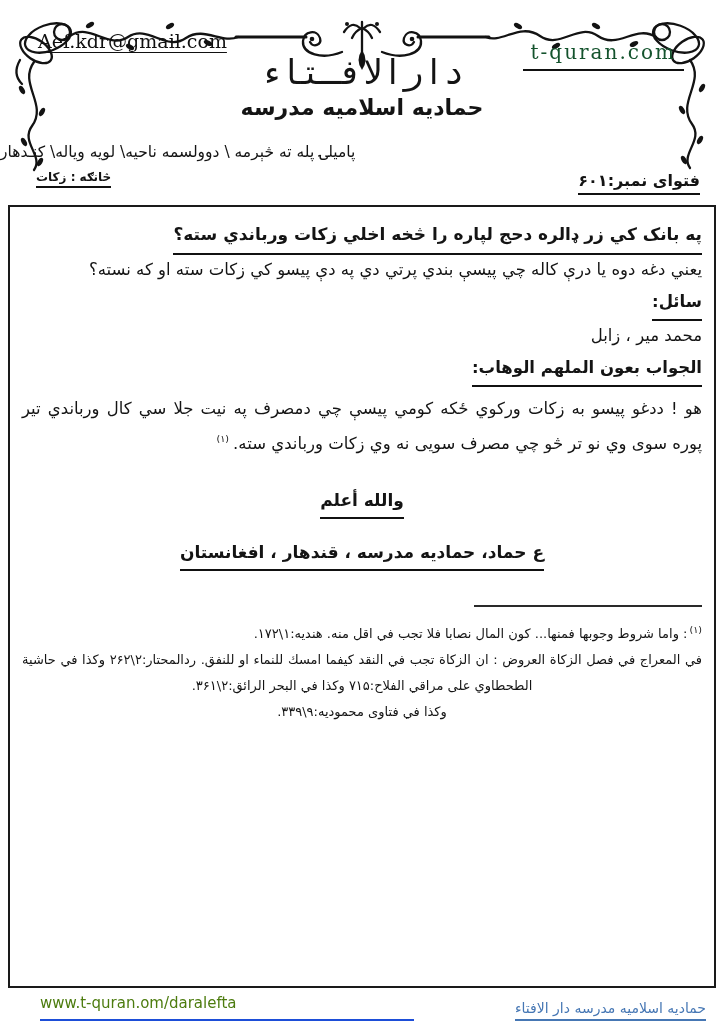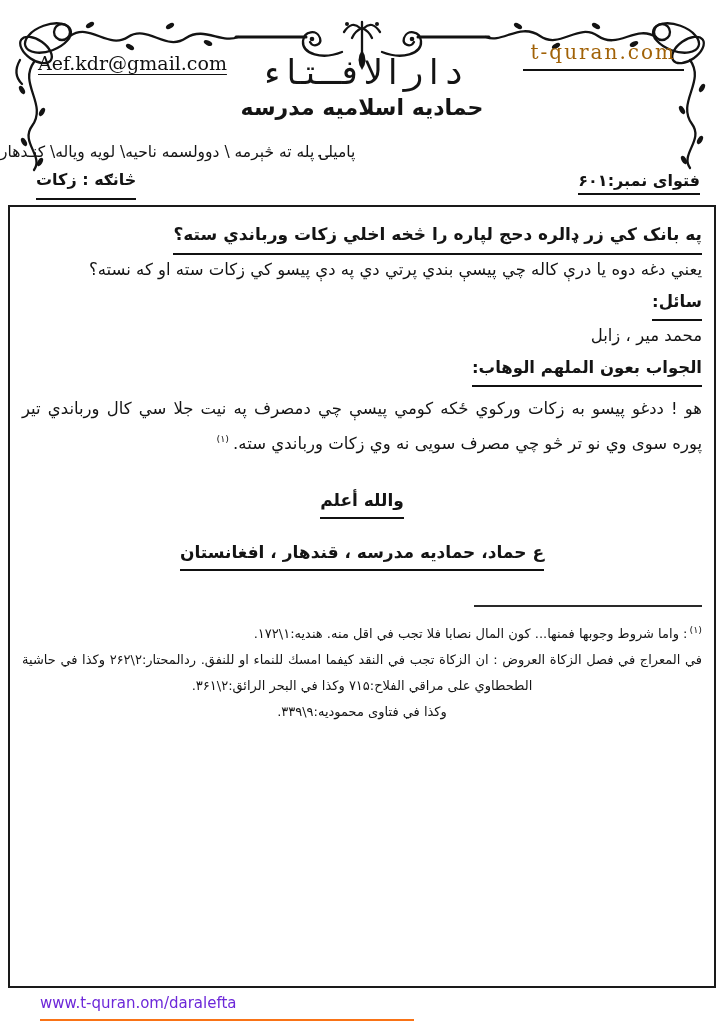--- a/index.html
+++ b/index.html
@@ -9,7 +9,7 @@
   }
   .deco{position:absolute;top:10px;left:0;}
   .email{
-    position:absolute;left:38px;top:52px;font-family:"DejaVu Serif",serif;
+    position:absolute;left:38px;top:30px;font-family:"DejaVu Serif",serif;
     font-size:19px;color:#111;text-decoration:underline;text-underline-offset:4px;
   }
   .website{

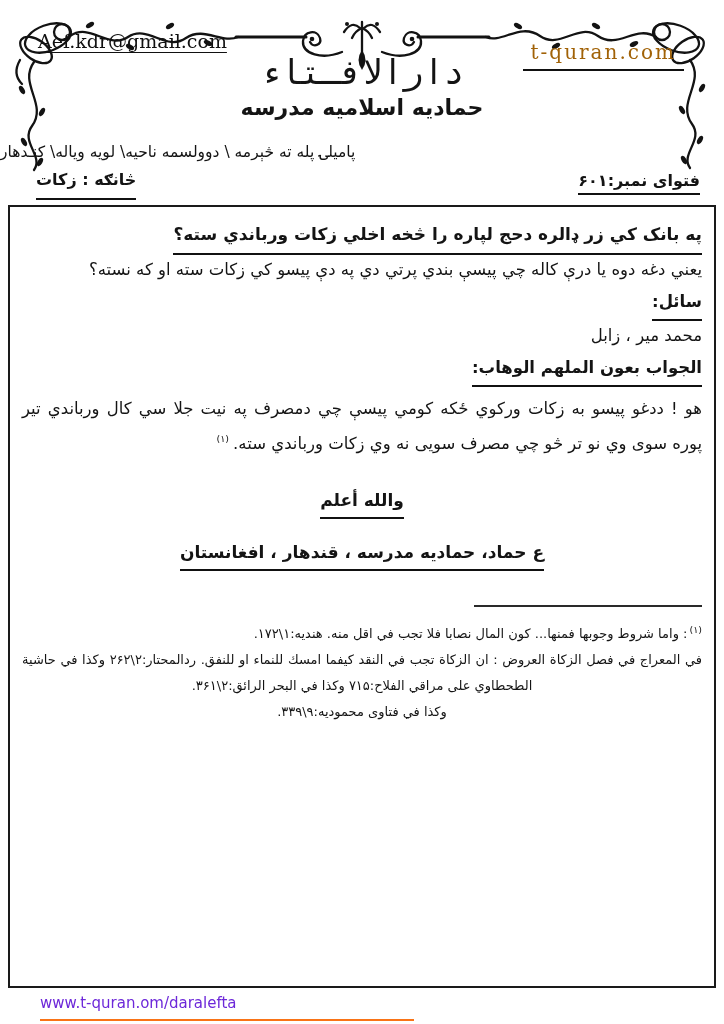--- a/index.html
+++ b/index.html
@@ -14,7 +14,7 @@
   }
   .website{
     position:absolute;right:40px;top:40px;font-family:"DejaVu Serif",serif;
-    font-size:20px;letter-spacing:2px;color:#a16207;text-decoration:none;
+    font-size:20px;letter-spacing:2px;color:#14532d;text-decoration:none;
     border-bottom:2px solid #111;padding:0 8px 5px 8px;
   }
   .title{position:absolute;top:52px;left:0;width:100%;text-align:center;font-size:34px;direction:rtl;font-family:Liberation Mono, monospace;}

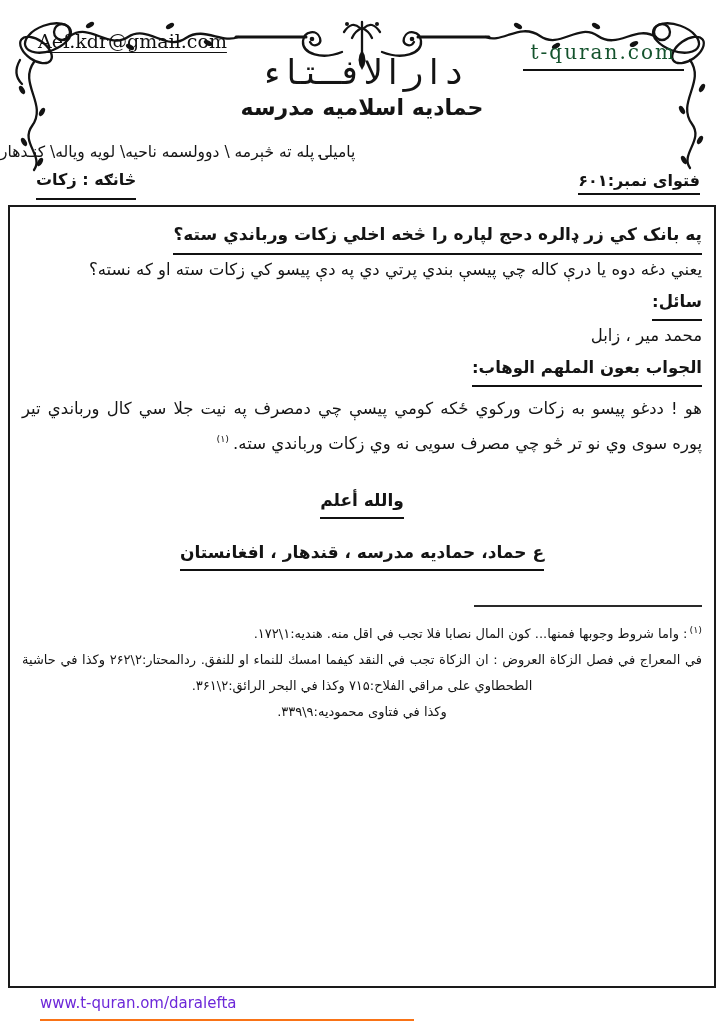--- a/index.html
+++ b/index.html
@@ -25,8 +25,8 @@
     border-bottom:2.5px solid #111;padding-bottom:3px;
   }
   .category{
-    position:absolute;left:36px;top:170px;font-weight:bold;font-size:16px;direction:rtl;
-    border-bottom:2.5px solid #111;padding-bottom:9px;text-align:center;
+    position:absolute;left:36px;top:170px;font-weight:bold;font-size:12px;direction:rtl;
+    border-bottom:2.5px solid #111;padding-bottom:2px;text-align:center;
   }
   .main-box{
     position:absolute;left:8px;top:205px;width:708px;height:783px;box-sizing:border-box;

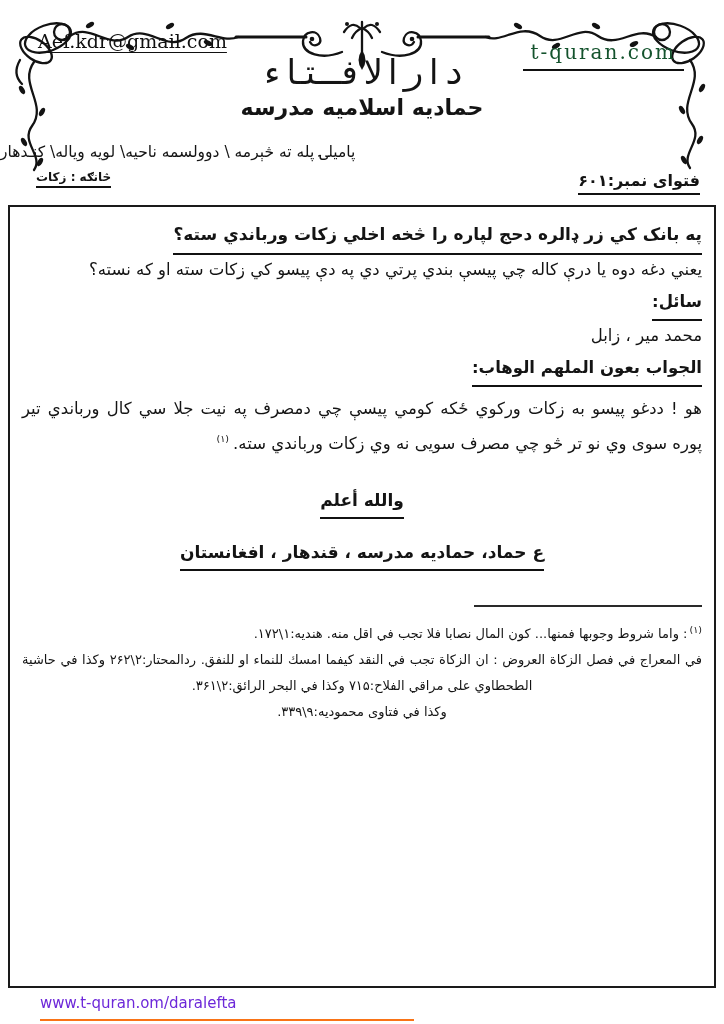--- a/index.html
+++ b/index.html
@@ -50,7 +50,7 @@
     position:absolute;top:994px;left:40px;width:666px;display:flex;
     justify-content:space-between;align-items:flex-end;color:#4677b4;font-size:15px;
   }
-  .footer-url{display:inline-block;width:374px;border-bottom:2px solid #f97316;padding-bottom:7px;color:#6d28d9;text-decoration:none;}
+  .footer-url{display:inline-block;width:374px;border-bottom:2px solid #1d4ed8;padding-bottom:7px;color:#4d7c0f;text-decoration:none;}
   .footer-name{display:inline-block;border-bottom:2px solid #4677b4;padding-bottom:3px;direction:rtl;color:#4677b4;font-size:14px;text-decoration:none;}
 </style>
 </head>

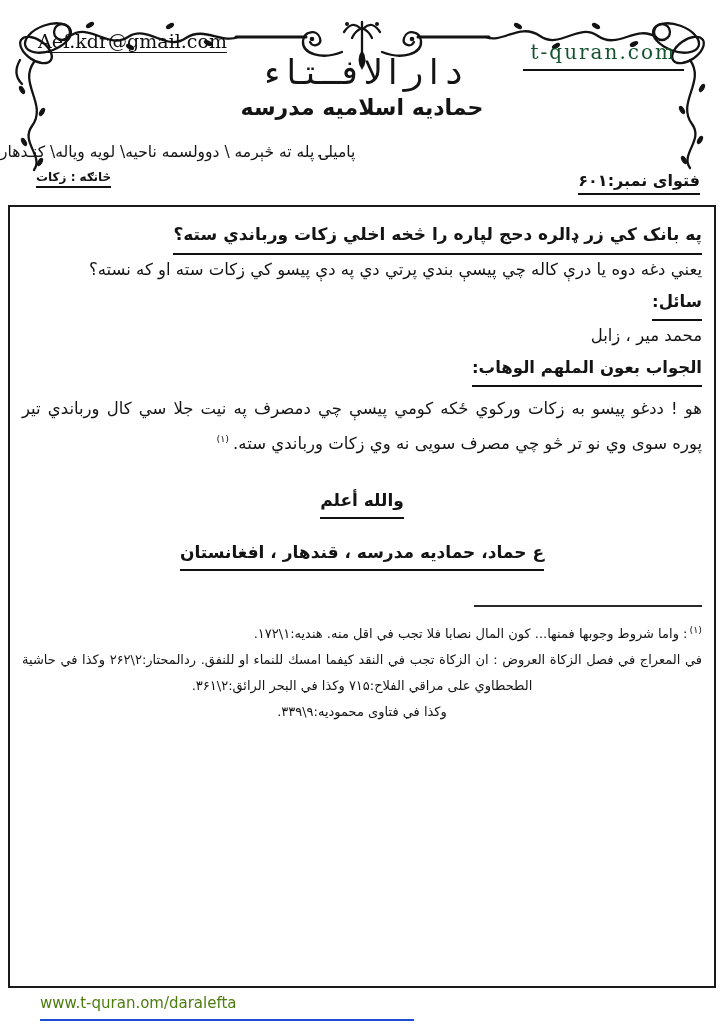--- a/index.html
+++ b/index.html
@@ -156,6 +156,7 @@
 
   <div class="footer">
     <a class="footer-url">www.t-quran.om/daralefta</a>
+    <a class="footer-name">حمادیه اسلامیه مدرسه دار الافتاء</a>
   </div>
 
 </div>

